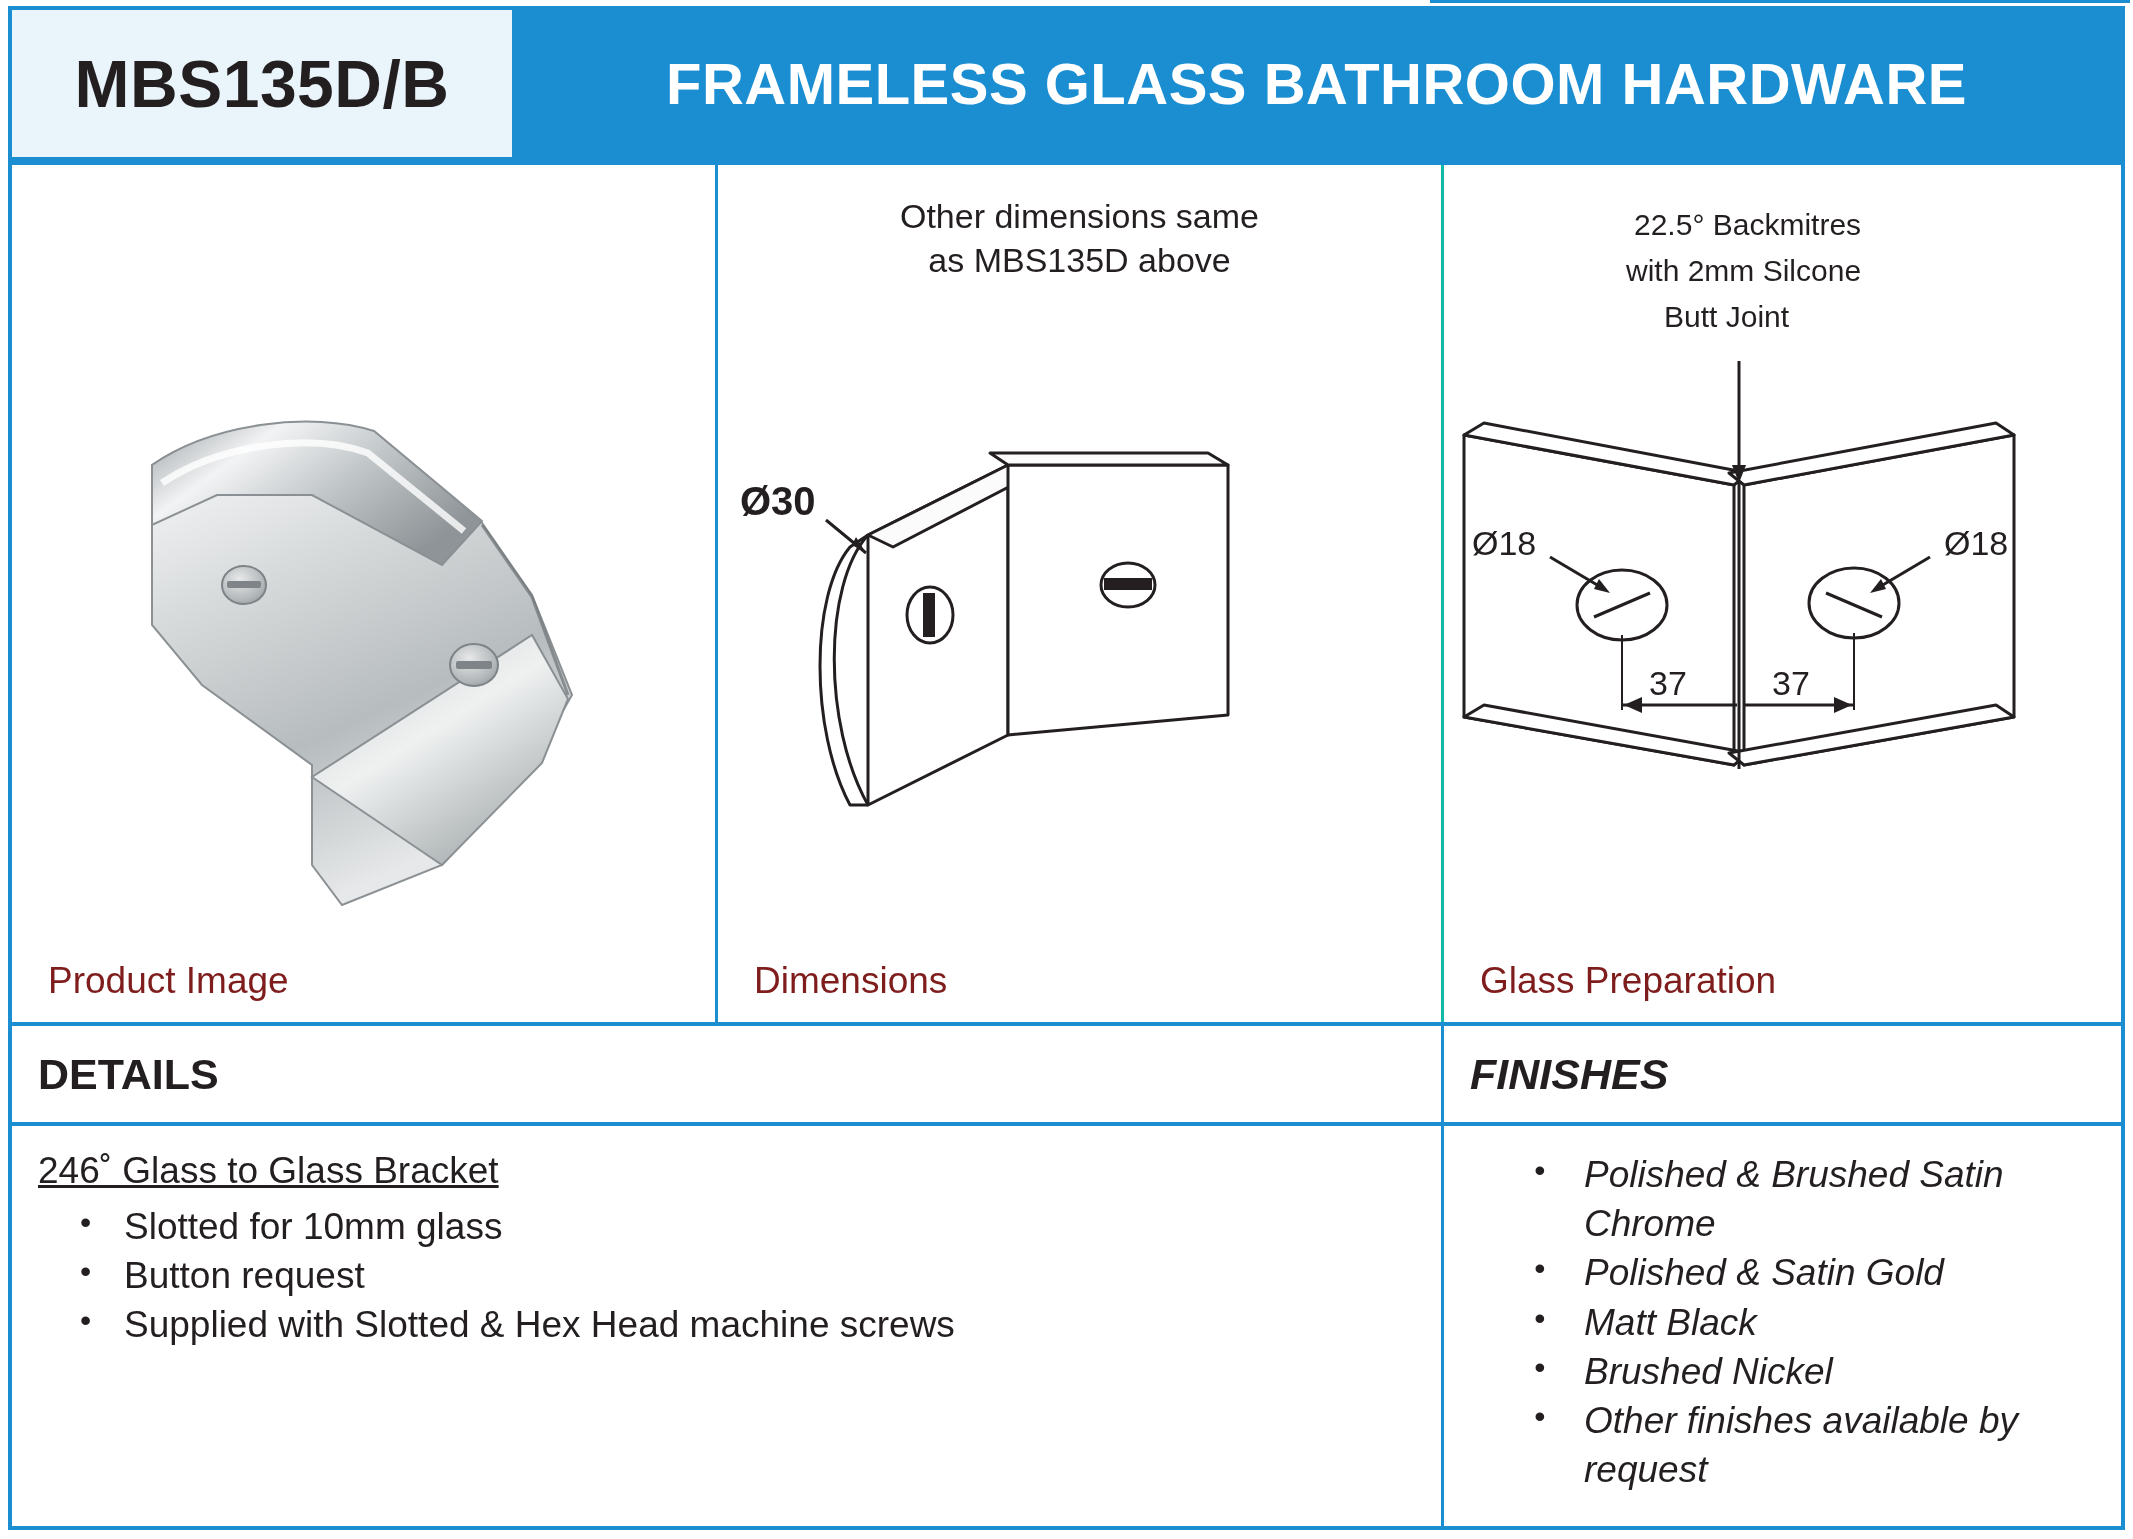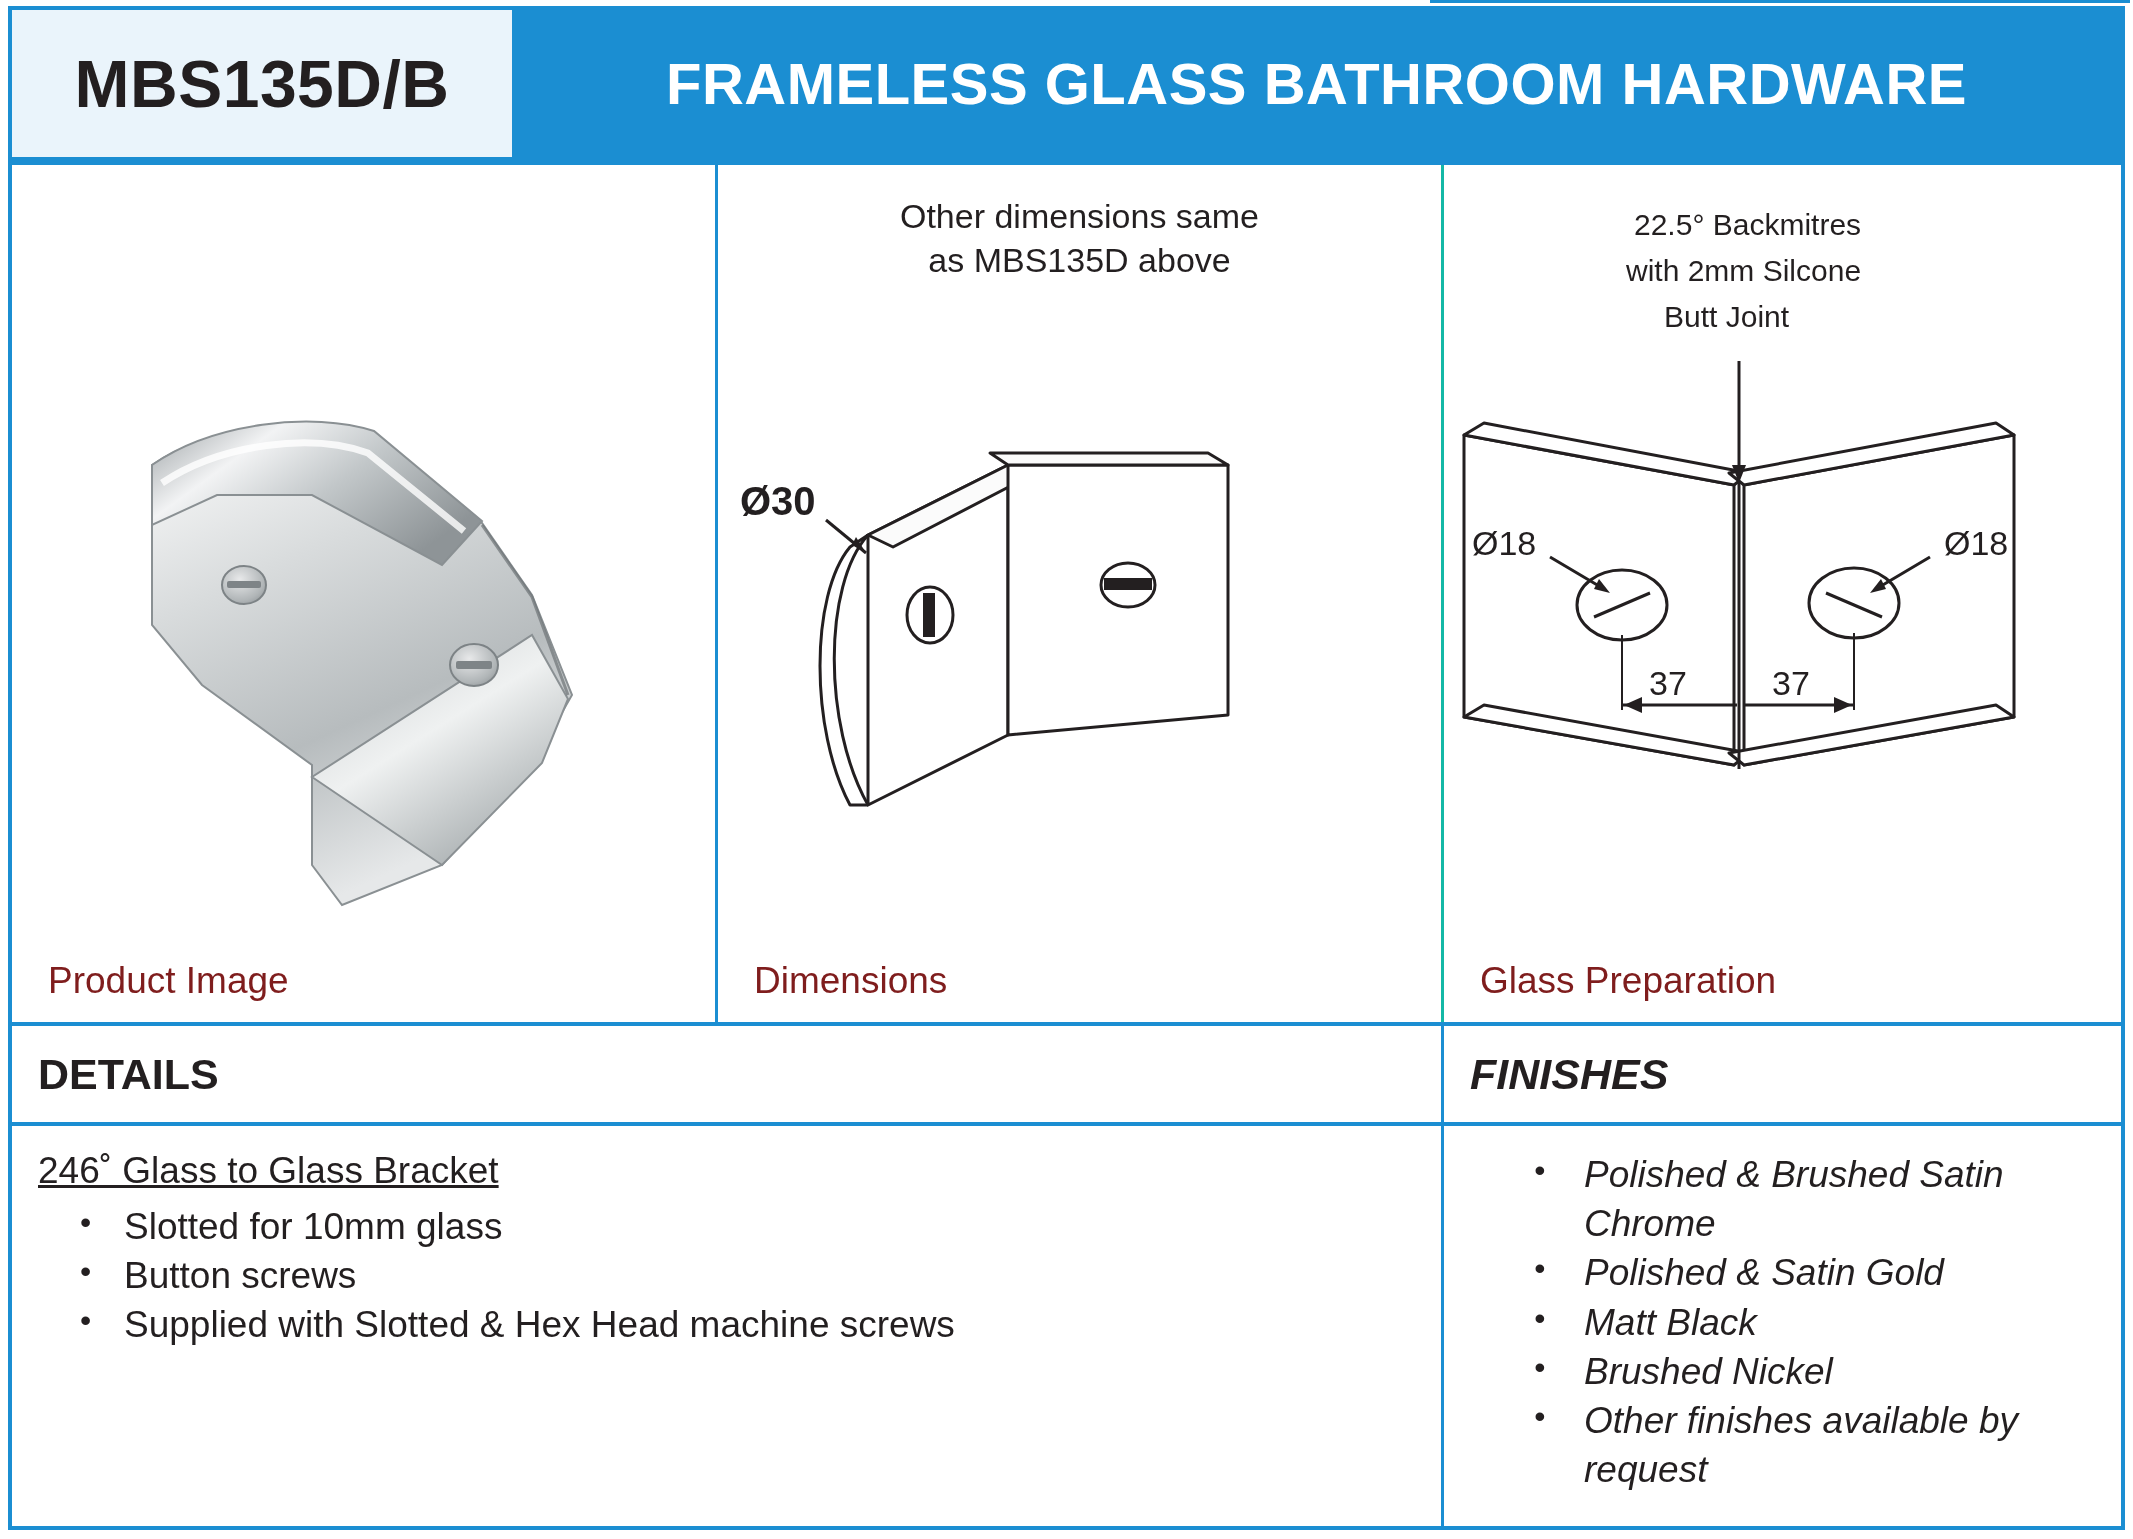--- a/index.html
+++ b/index.html
@@ -361,7 +361,7 @@
       <div class="details-subtitle">246˚ Glass to Glass Bracket</div>
       <ul class="bullets">
         <li>Slotted for 10mm glass</li>
-        <li>Button screws</li>
+        <li>Button request</li>
         <li>Supplied with Slotted &amp; Hex Head machine screws</li>
       </ul>
     </div>

